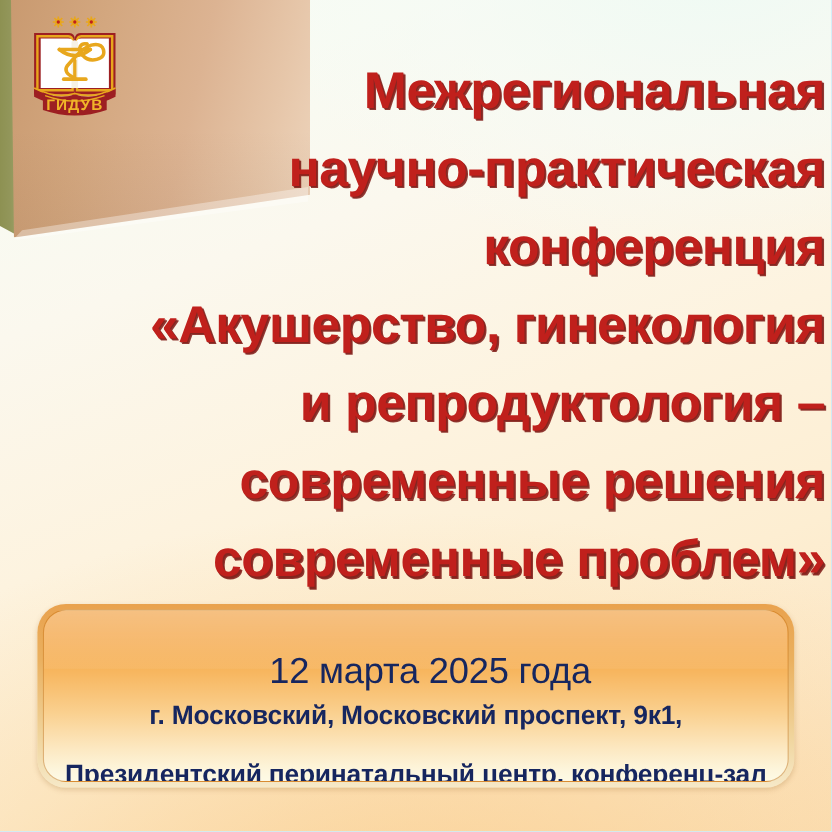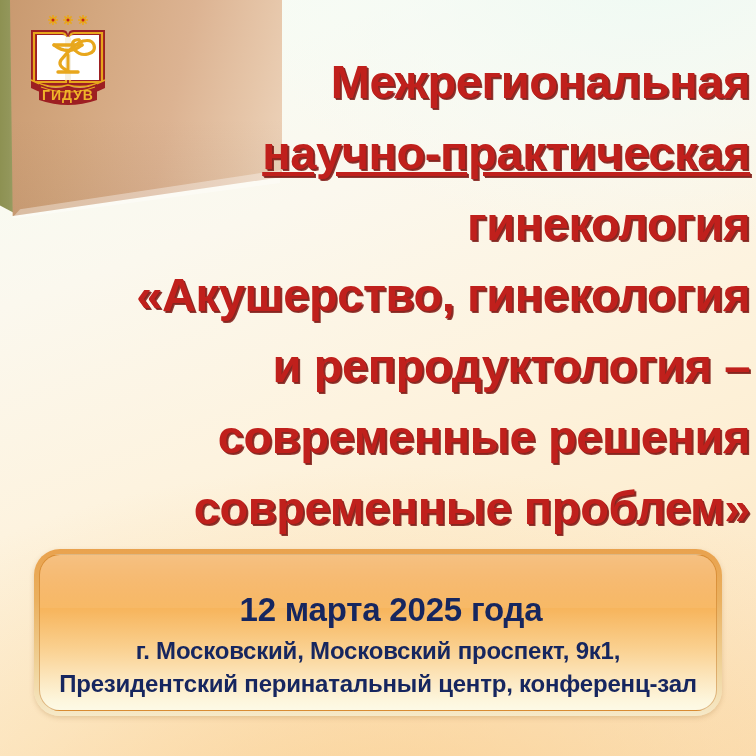--- a/index.html
+++ b/index.html
@@ -109,7 +109,7 @@
       1px 1px 0 rgba(125,22,18,0.55);
   }
   .title-line.l1 { padding-left: 42px; }
-  .title-line.l2 { padding-left: 6px; text-decoration: underline; }
+  .title-line.l2 { padding-left: 6px; }
   .title-line.l3 { padding-left: 6px; }
   .title-line.l4 { padding-left: 0px; }
   .title-line.l5 { padding-left: 0px; }

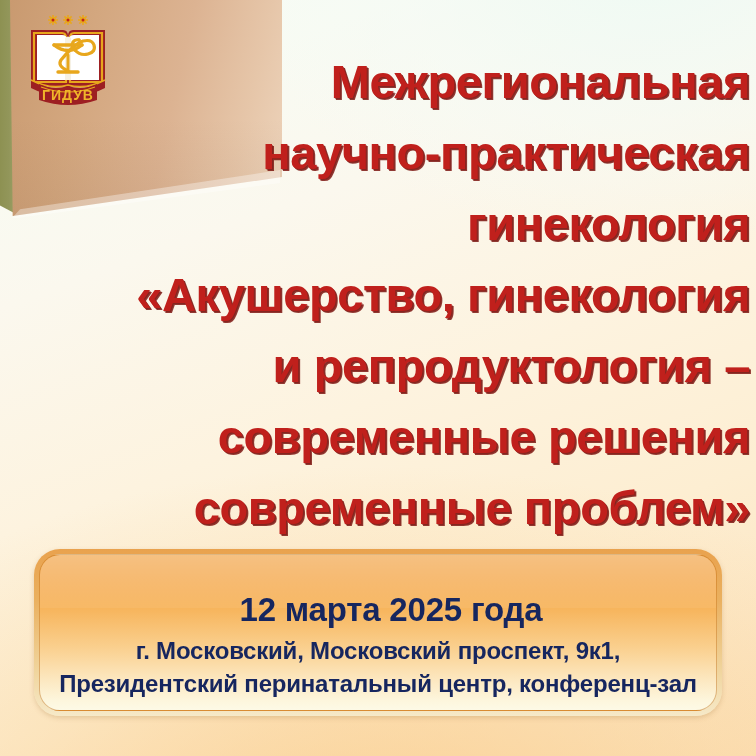--- a/index.html
+++ b/index.html
@@ -272,7 +272,7 @@
   <div class="title-block">
     <span class="title-line l1">Межрегиональная</span>
     <span class="title-line l2">научно-практическая</span>
-    <span class="title-line l3">гинекология</span>
+    <span class="title-line l3">конференция</span>
     <span class="title-line l4">«Акушерство, гинекология</span>
     <span class="title-line l5">и репродуктология –</span>
     <span class="title-line l6">современные решения</span>

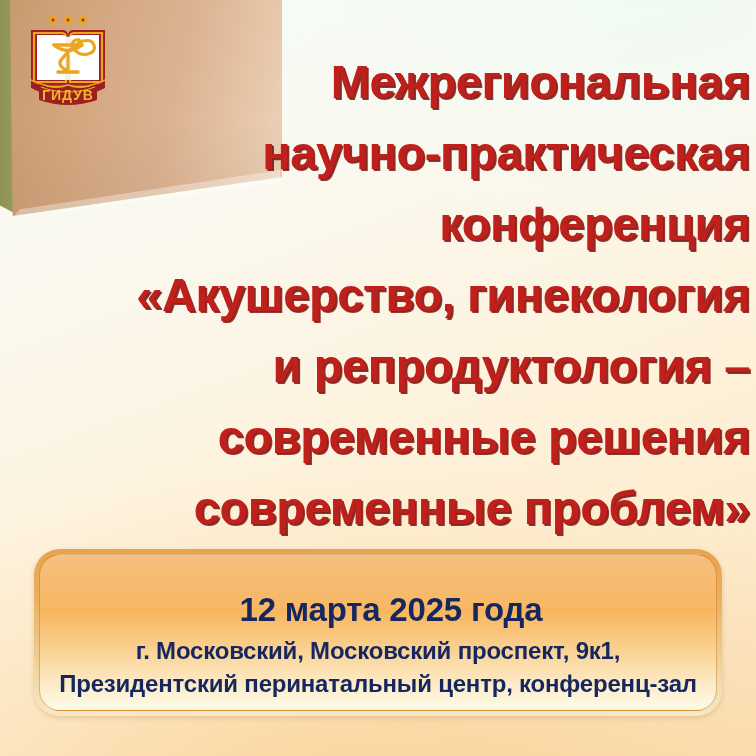--- a/index.html
+++ b/index.html
@@ -162,7 +162,7 @@
     position: relative;
     margin-top: 37px;
     color: #16265f;
-    font-weight: 700;
+    font-weight: 400;
     font-size: 33px;
     line-height: 36px;
     letter-spacing: -0.2px;

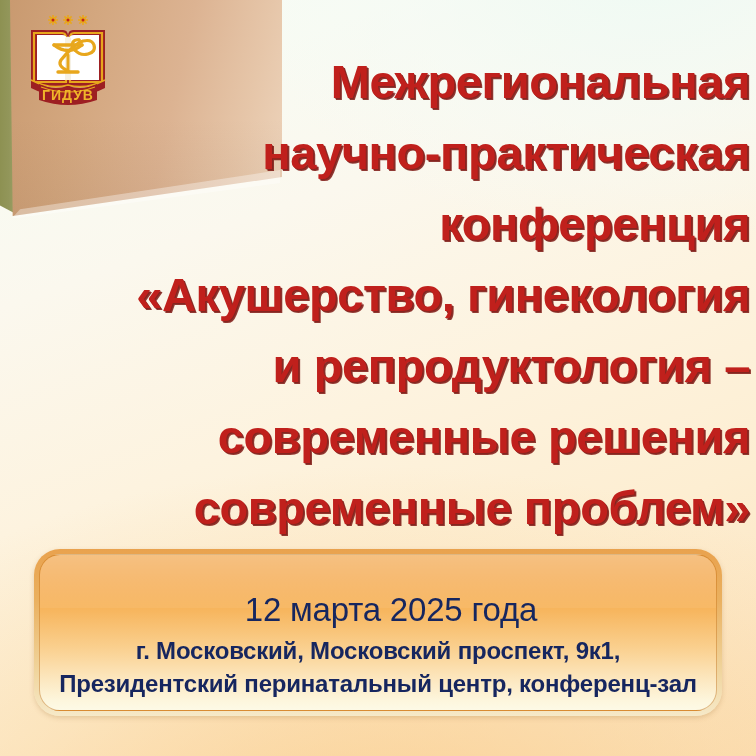--- a/index.html
+++ b/index.html
@@ -177,6 +177,7 @@
     line-height: 33px;
     letter-spacing: -0.2px;
     white-space: nowrap;
+    margin-top: 21px;
   }
   .banner-venue-line.v1 { margin-top: 6px; }
 </style>

